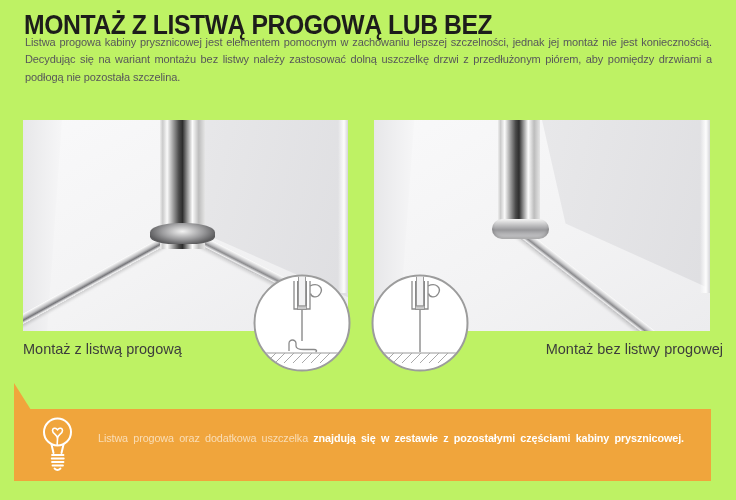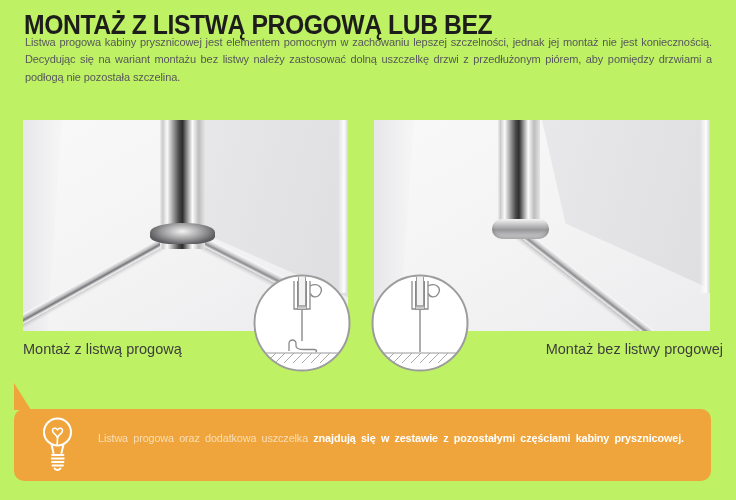--- a/index.html
+++ b/index.html
@@ -144,7 +144,7 @@
   <div class="caption caption-right">Montaż bez listwy progowej</div>
 
   <div class="note-spike" style="background: rgb(240, 165, 60);"></div>
-  <div class="note" style="background: rgb(240, 165, 60); border-radius: 10px;">
+  <div class="note" style="background: rgb(240, 165, 60);">
     <svg class="bulb" viewBox="0 0 37 58" fill="none" stroke="#ffffff" stroke-linecap="round">
       <circle cx="18.5" cy="16" r="13.5" stroke-width="2"></circle>
       <path d="M18.5,22.5 C18.5,18.5 13.5,18 13.5,14.5 C13.5,12.2 16.2,11.4 18,13.2 L18.5,13.8 L19,13.2 C20.8,11.4 23.5,12.2 23.5,14.5 C23.5,18 18.5,18.5 18.5,22.5 Z" stroke-width="1.6"></path>

